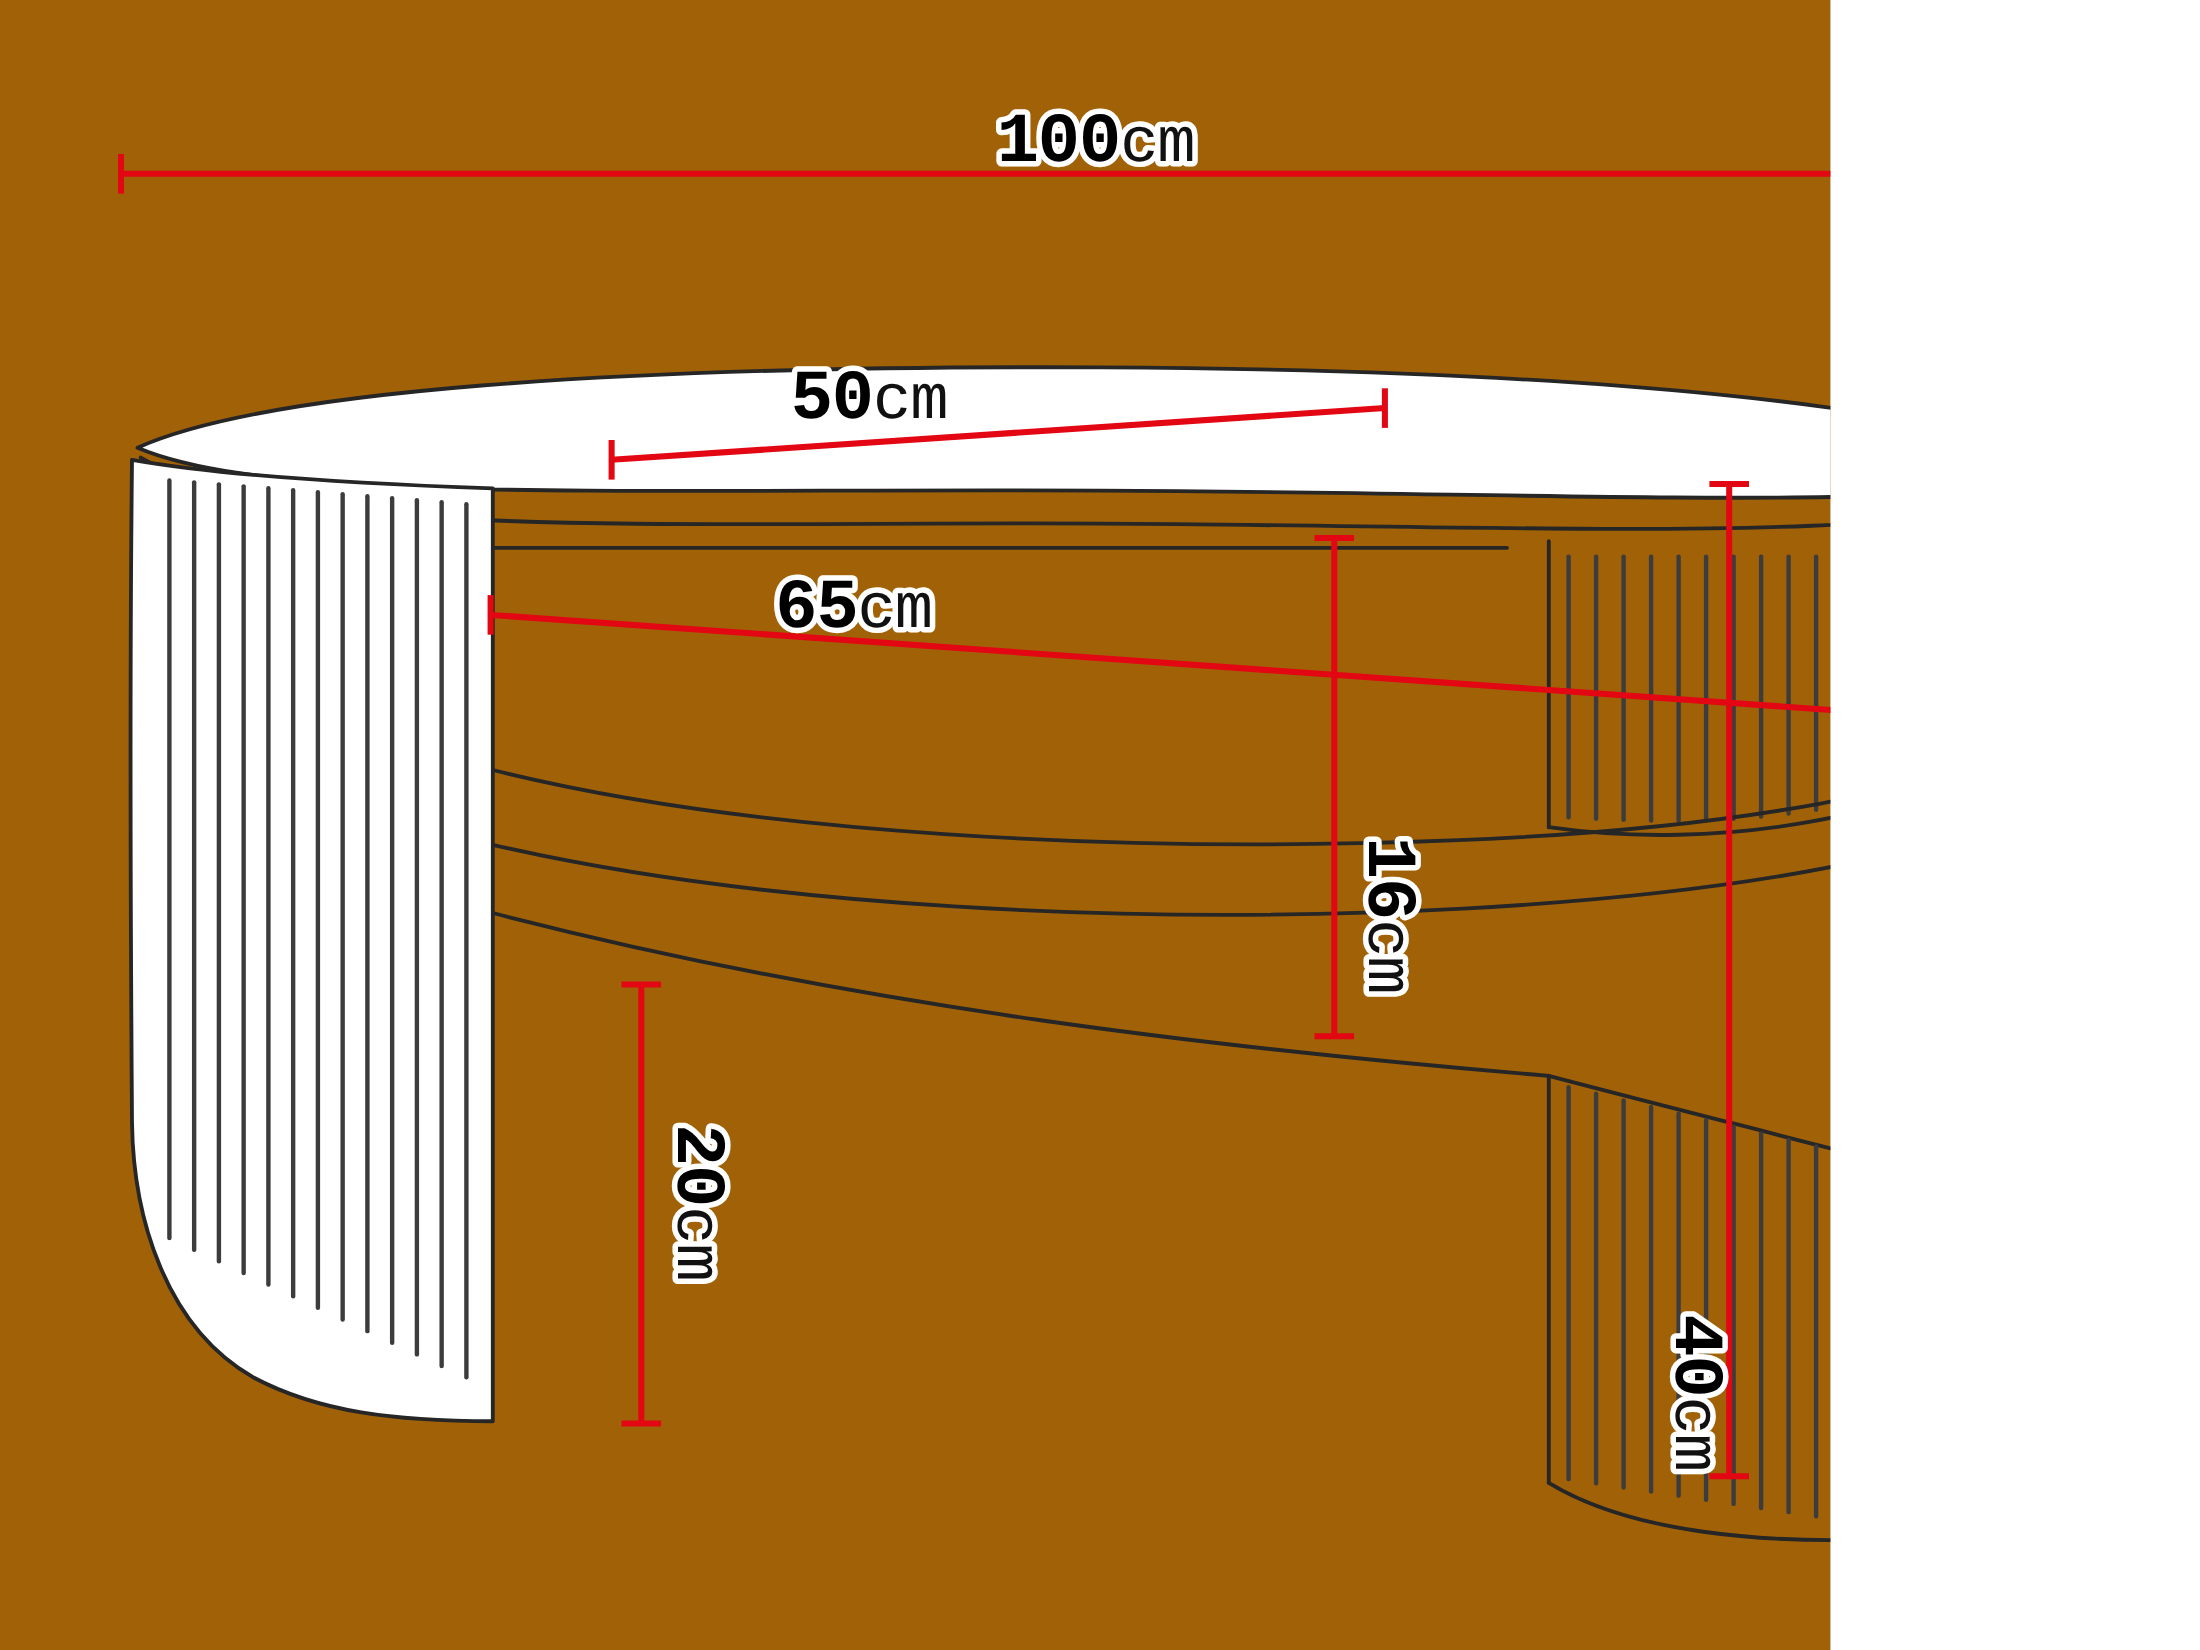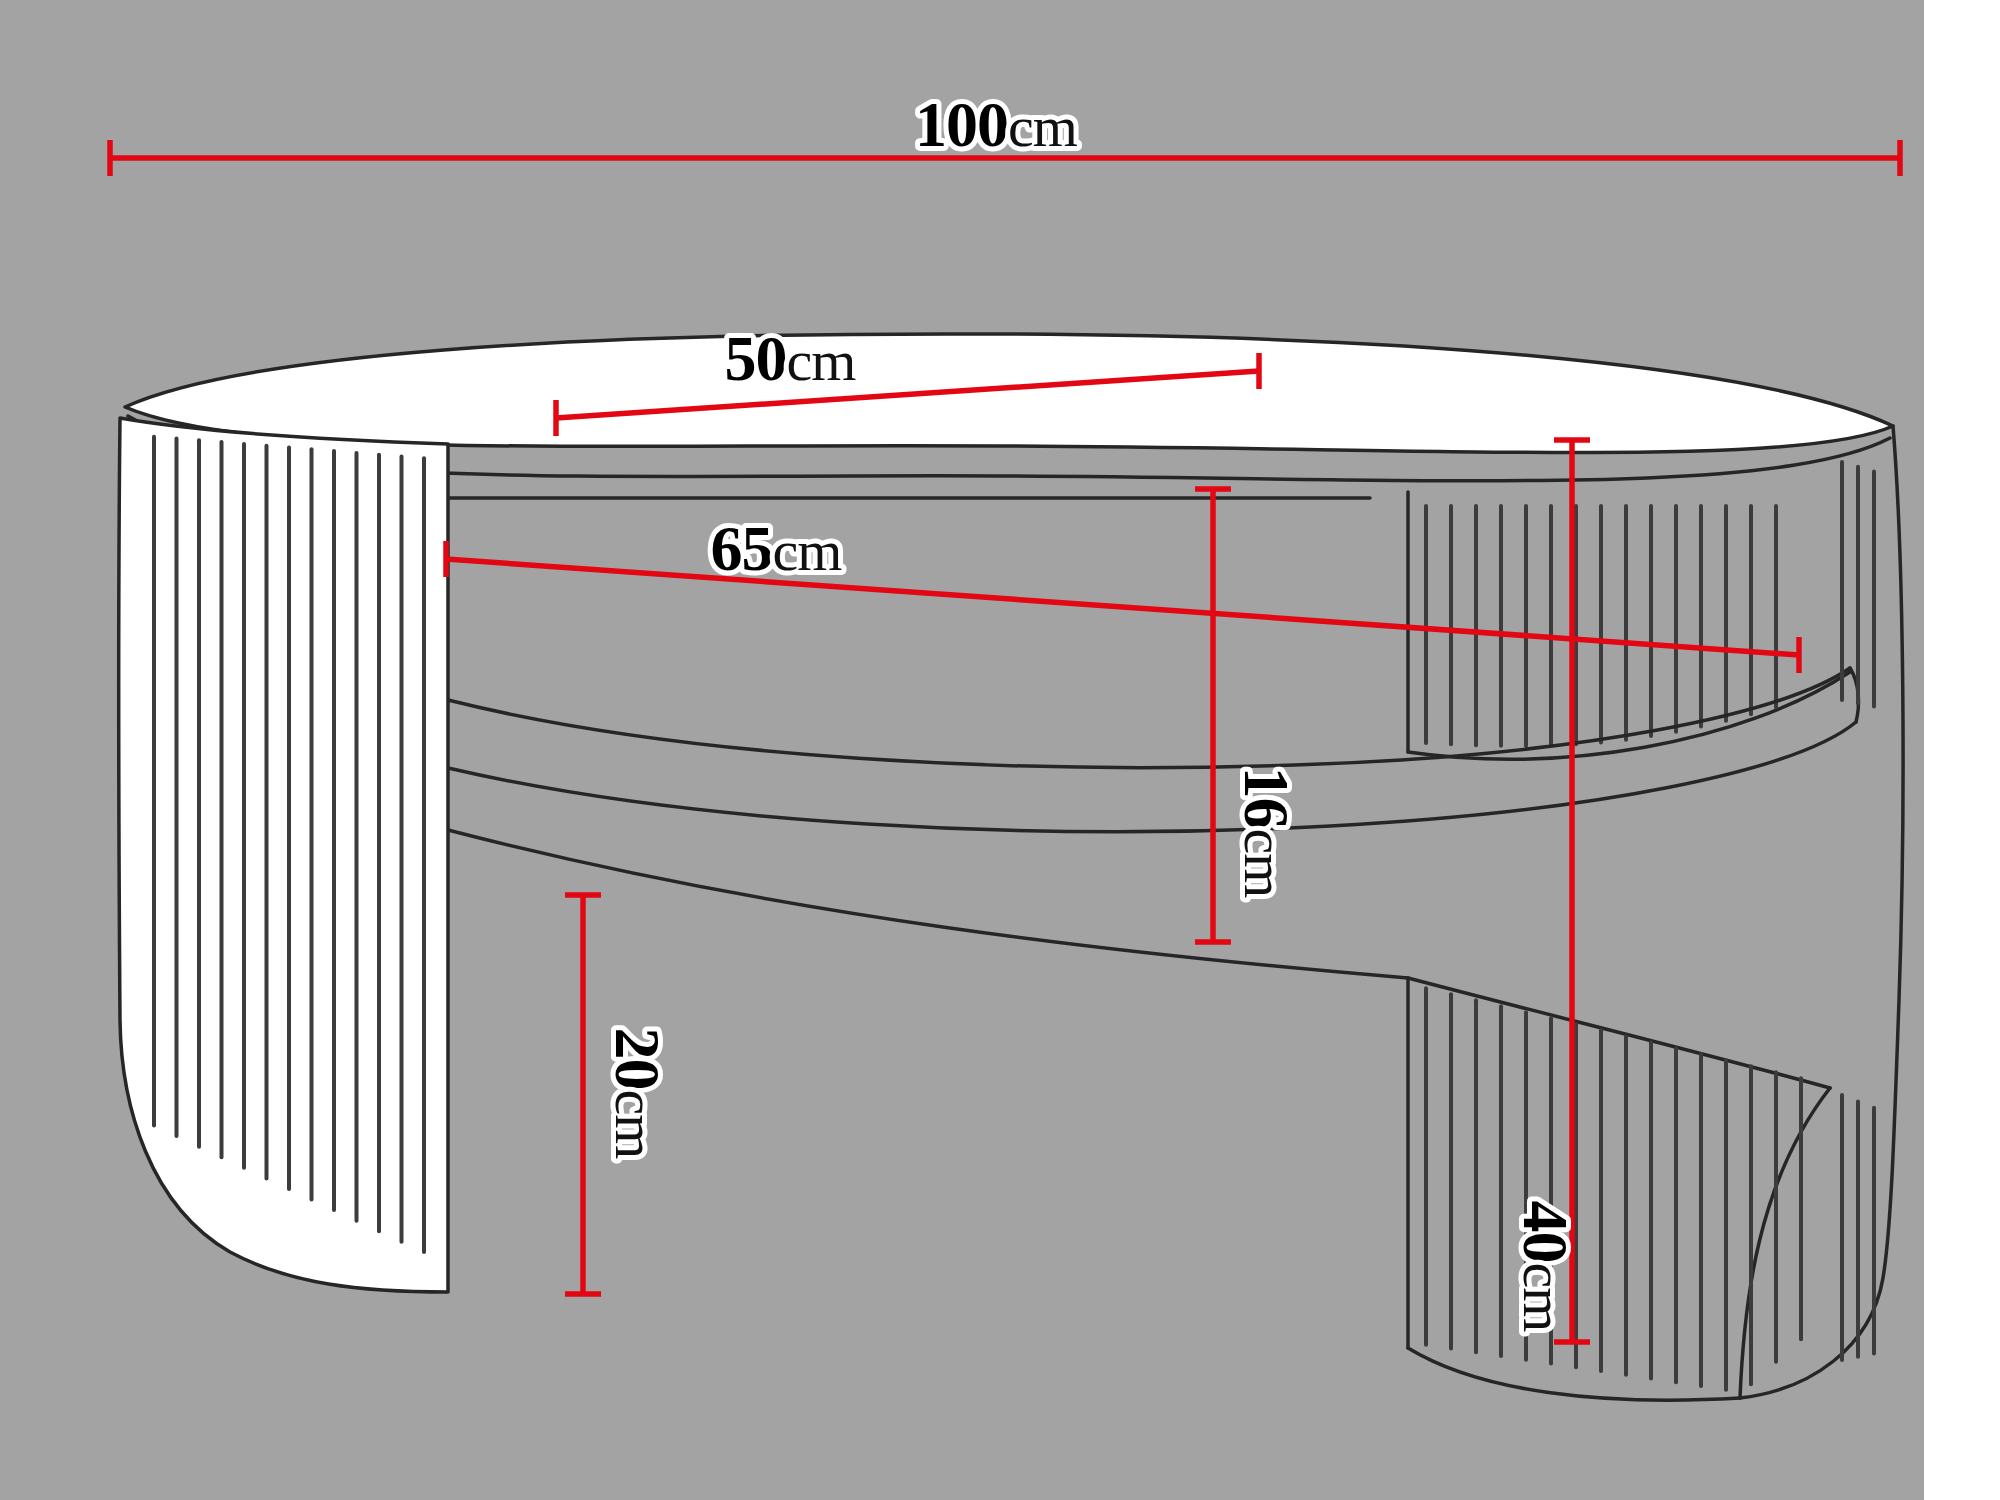--- a/index.html
+++ b/index.html
@@ -3,8 +3,8 @@
 <meta charset="utf-8">
 <style>
   html,body{margin:0;padding:0;background:#fff;}
-  .stage{position:relative;width:1924px;height:1500px;background:#a3a3a3;overflow:hidden;
-         font-family:Liberation Serif, serif;}
+  .stage{position:relative;width:1664px;height:1500px;background:#a16207;overflow:hidden;
+         font-family:Liberation Mono, monospace;}
   svg{display:block;}
   .outline{stroke:#262626;stroke-width:3.5;fill:none;stroke-linecap:round;stroke-linejoin:round;}
   .surface{fill:#ffffff;stroke:#262626;stroke-width:3.5;stroke-linejoin:round;}

